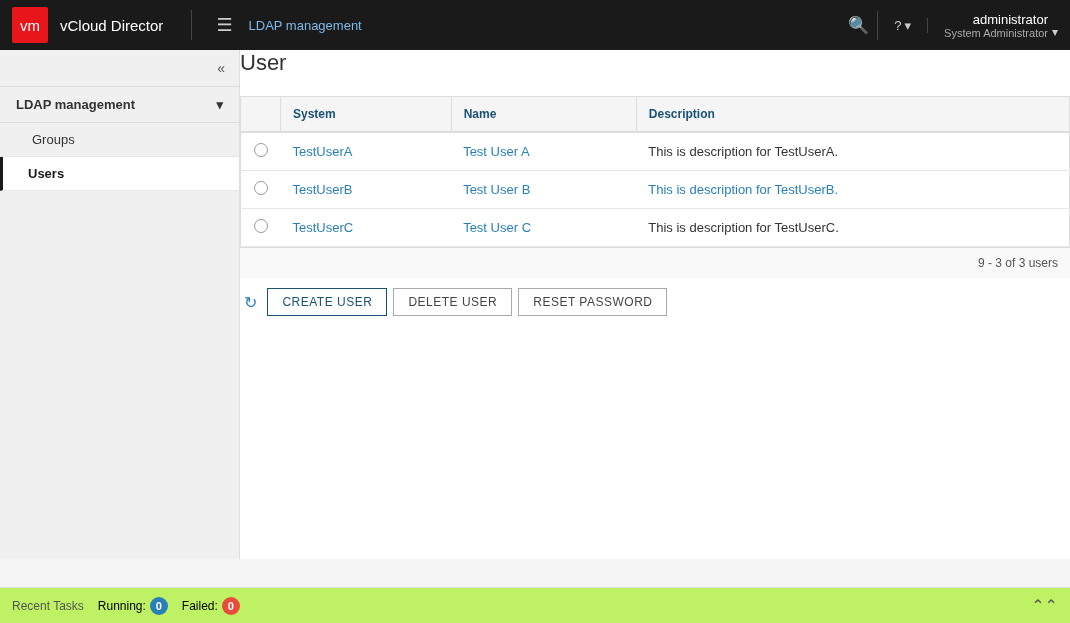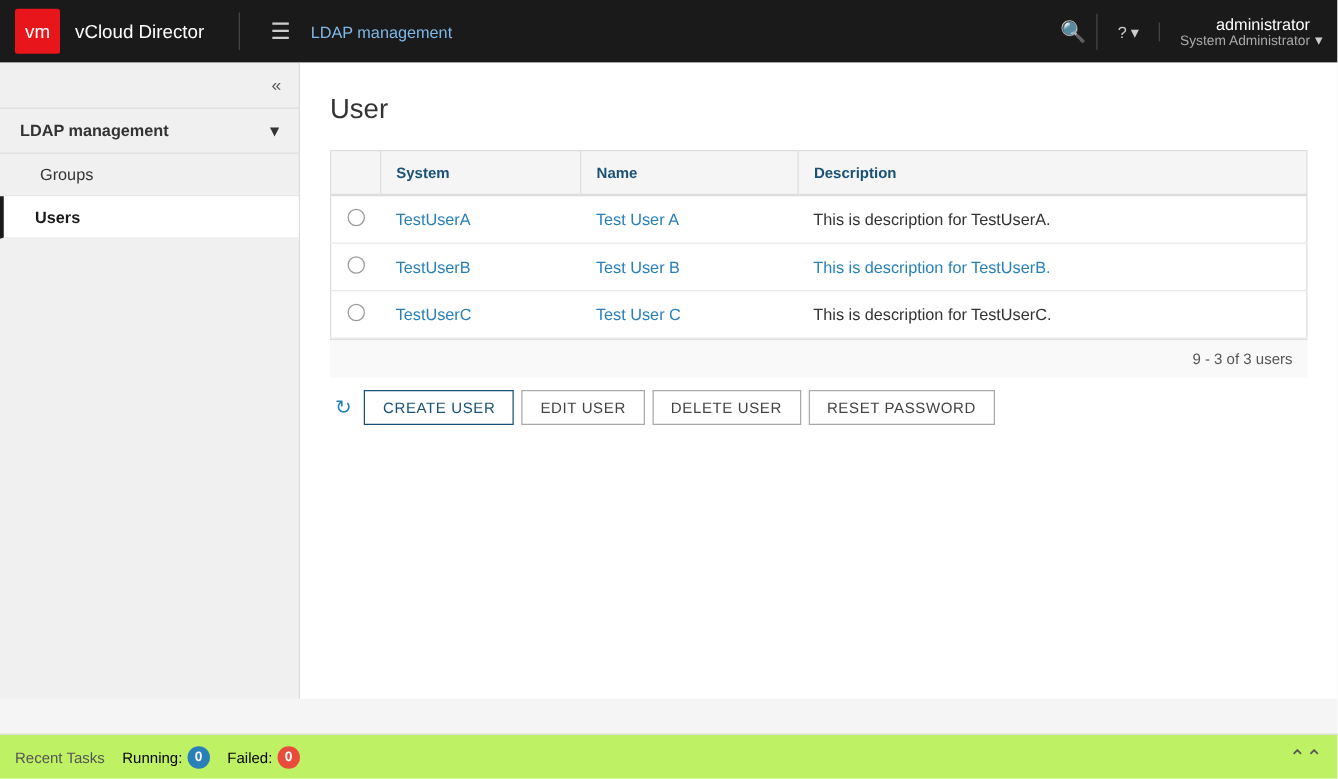--- a/index.html
+++ b/index.html
@@ -147,7 +147,6 @@
     .content {
       flex: 1;
       background: #fff;
-      padding: 24px;
       overflow-y: auto;
     }
     .page-title {

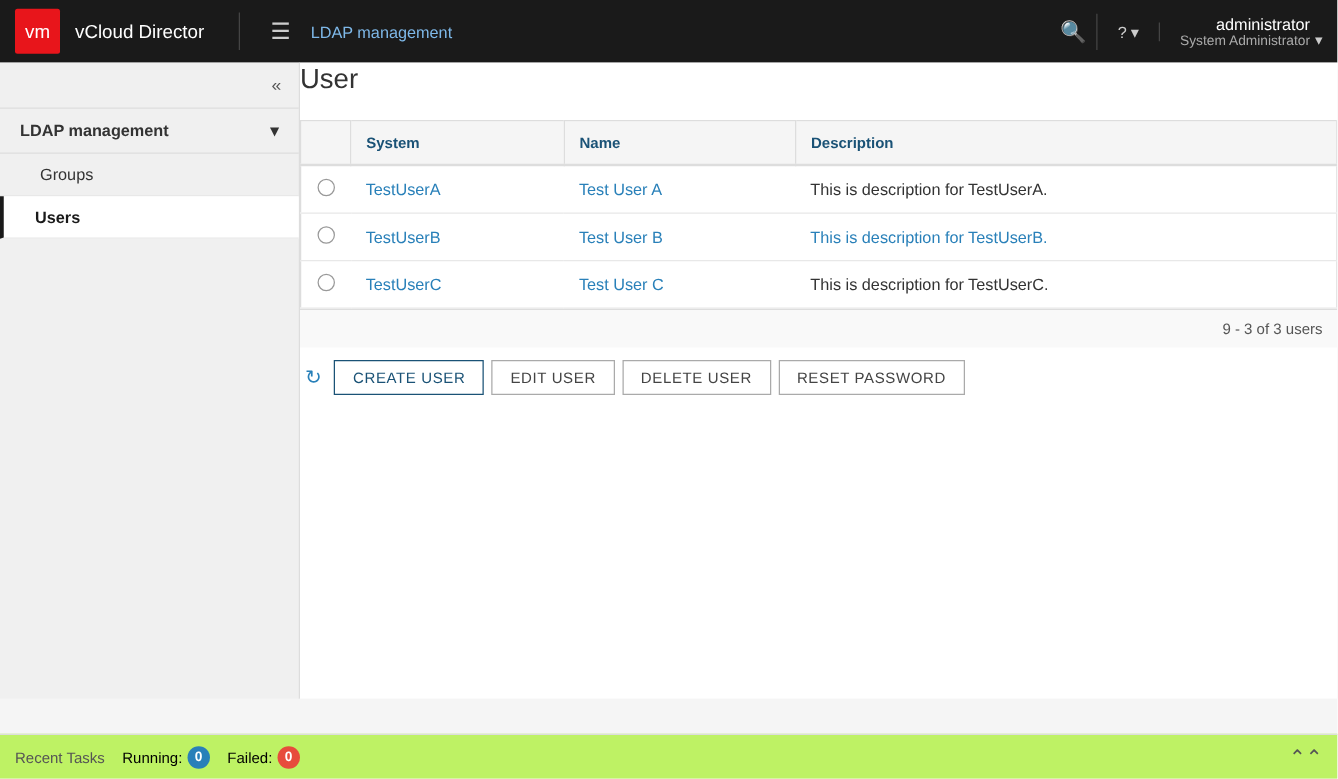--- a/index.html
+++ b/index.html
@@ -381,7 +381,6 @@
     <div class="toolbar">
       <span class="toolbar-refresh">↻</span>
       <button class="btn btn-primary">CREATE USER</button>
-      <button class="btn">EDIT USER</button>
       <button class="btn">DELETE USER</button>
       <button class="btn">RESET PASSWORD</button>
     </div>

